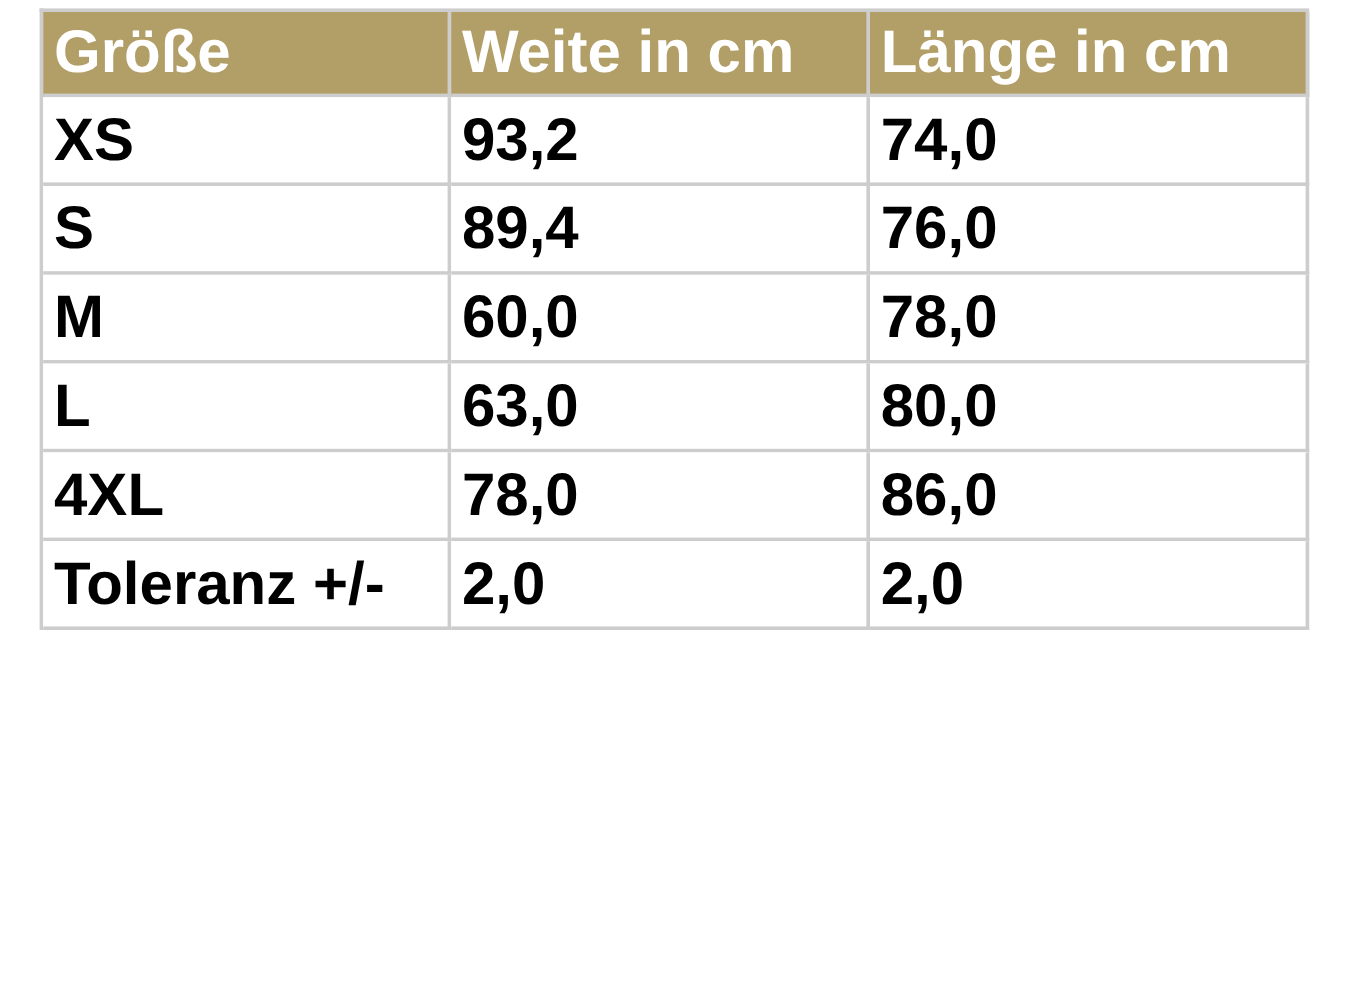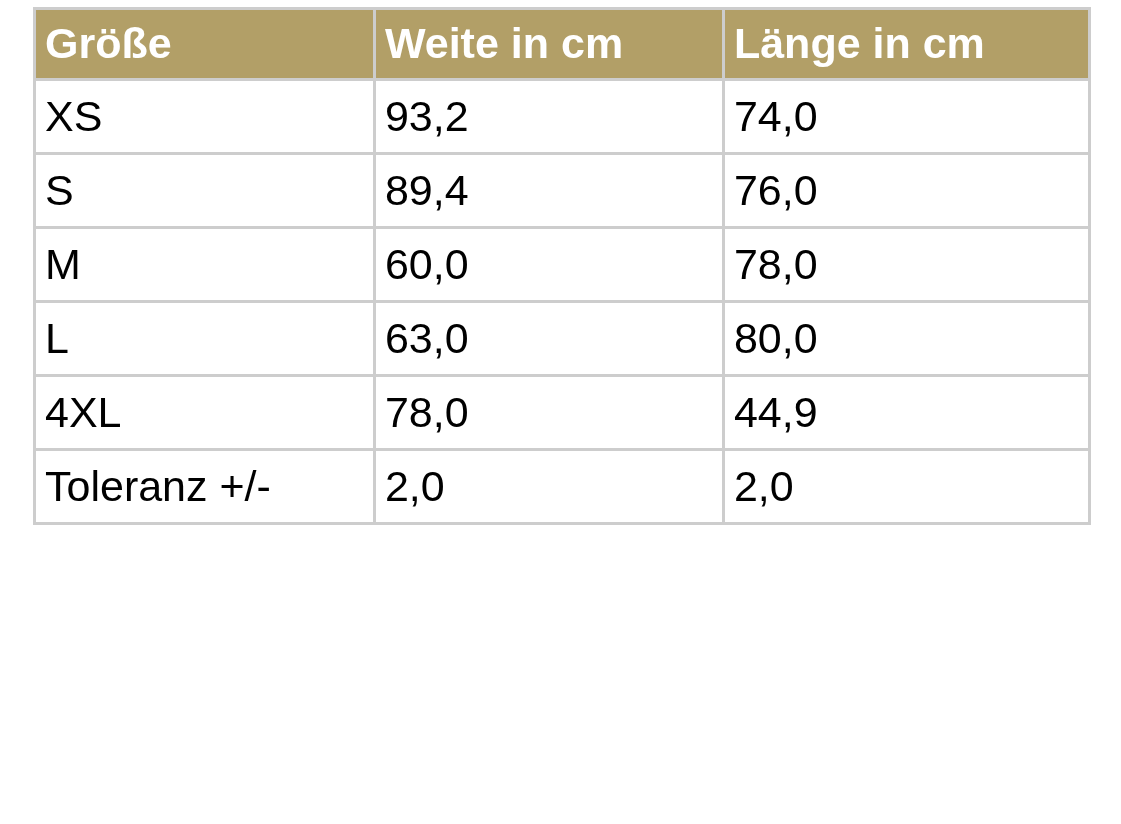--- a/index.html
+++ b/index.html
@@ -42,7 +42,7 @@
     padding: 0 0 0 9px;
     vertical-align: middle;
     text-align: left;
-    font-size: 43px;
+    font-size: 50px;
     line-height: 1.15;
     white-space: nowrap;
     overflow: hidden;

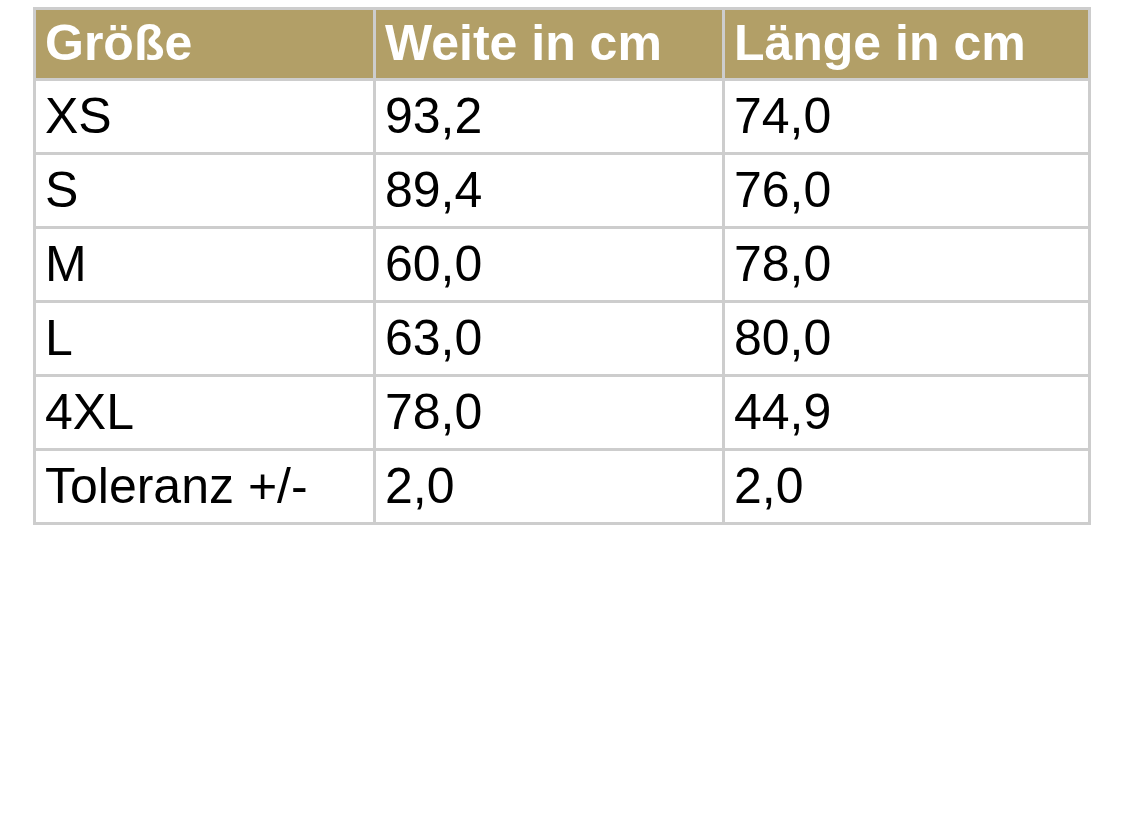--- a/index.html
+++ b/index.html
@@ -57,7 +57,7 @@
     height: 74px;
     background: var(--row-bg);
     color: var(--text);
-    font-weight: normal;
+    font-weight: bold;
   }
   col.c1 { width: 339px; }
   col.c2 { width: 348px; }

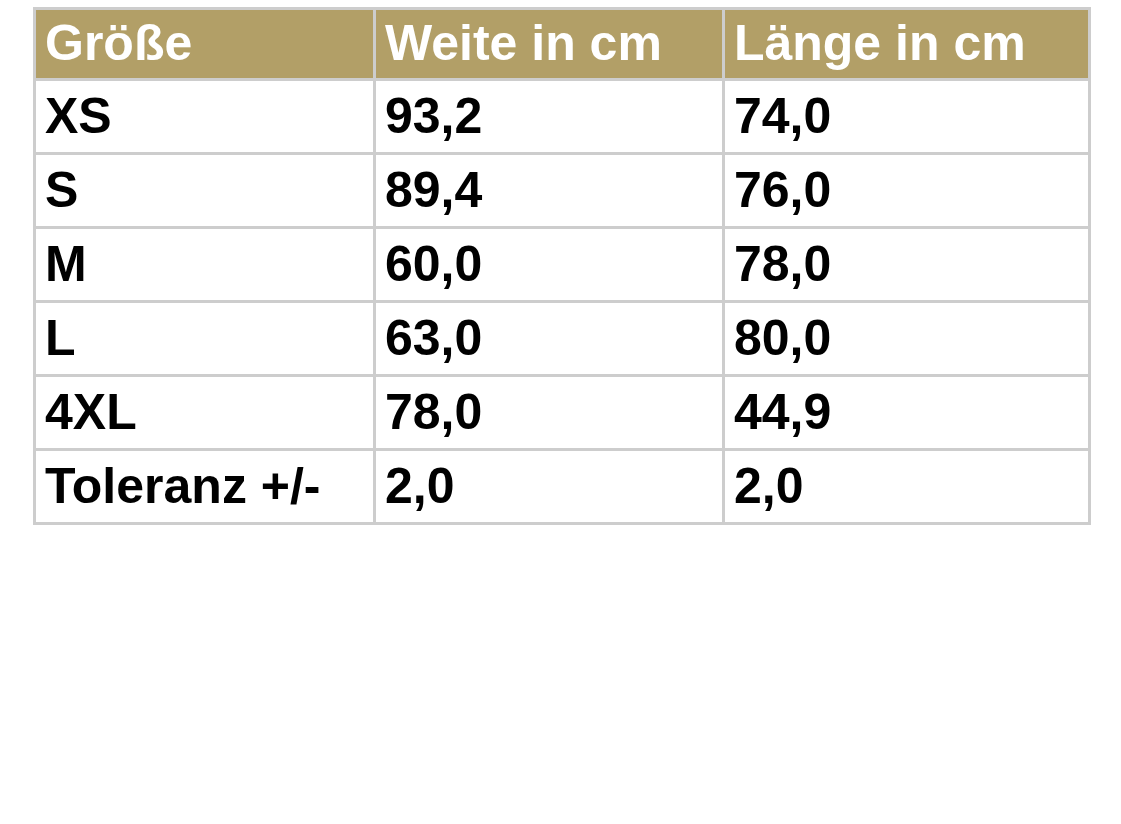--- a/index.html
+++ b/index.html
@@ -104,7 +104,7 @@
       <tr>
         <td>4XL</td>
         <td>78,0</td>
-        <td>44,9</td>
+        <td>86,0</td>
       </tr>
       <tr>
         <td>Toleranz +/-</td>

